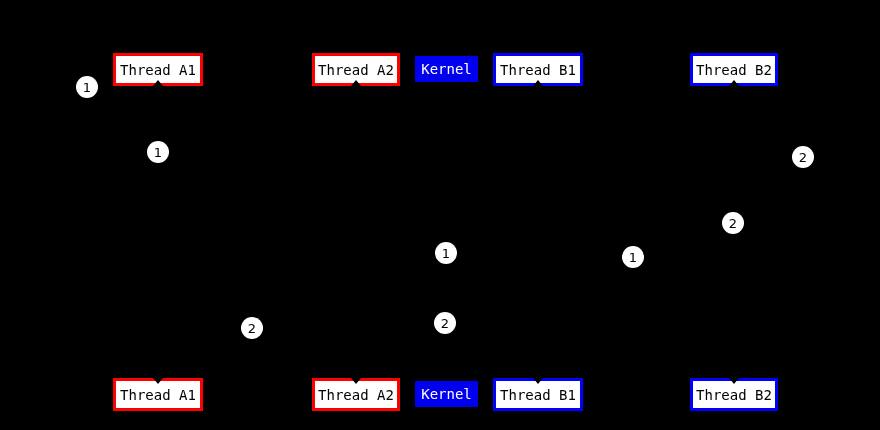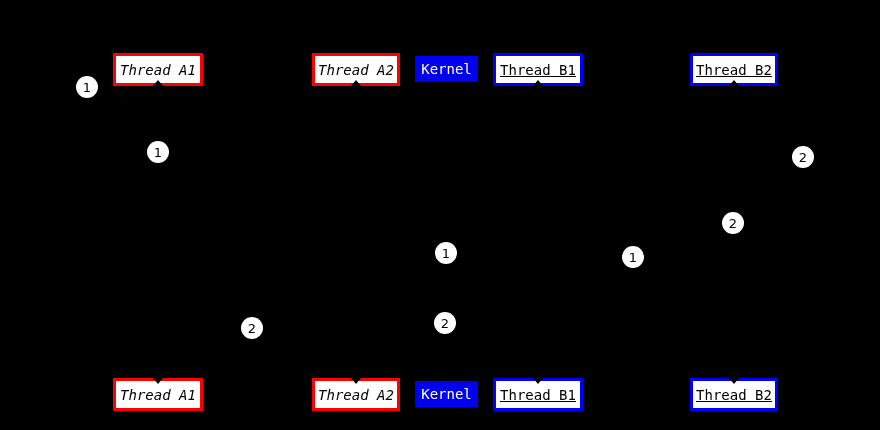--- a/index.html
+++ b/index.html
@@ -26,7 +26,6 @@
     background: var(--box-fill);
     border: 3px solid var(--red);
     color: var(--box-text);
-    font-style: italic;
   }
   .pbox.blue {
     background: var(--box-fill);

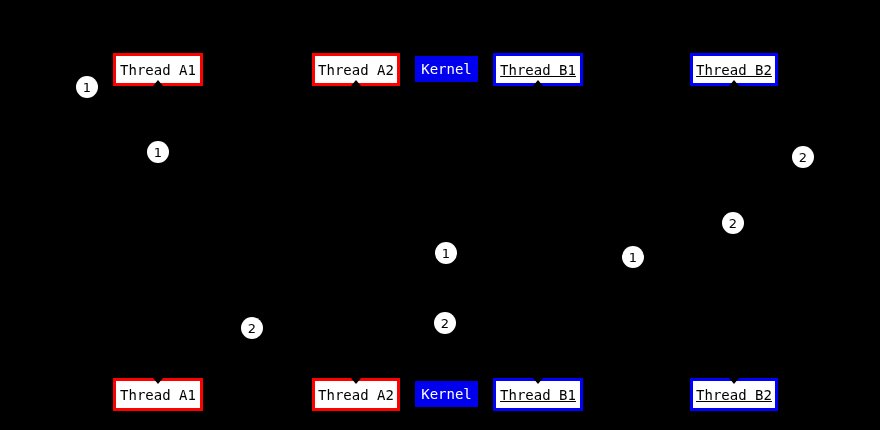--- a/index.html
+++ b/index.html
@@ -31,7 +31,6 @@
     background: var(--box-fill);
     border: 3px solid var(--blue);
     color: var(--box-text);
-    text-decoration: underline;
   }
   .pbox.kernel {
     background: var(--kernel-fill);

